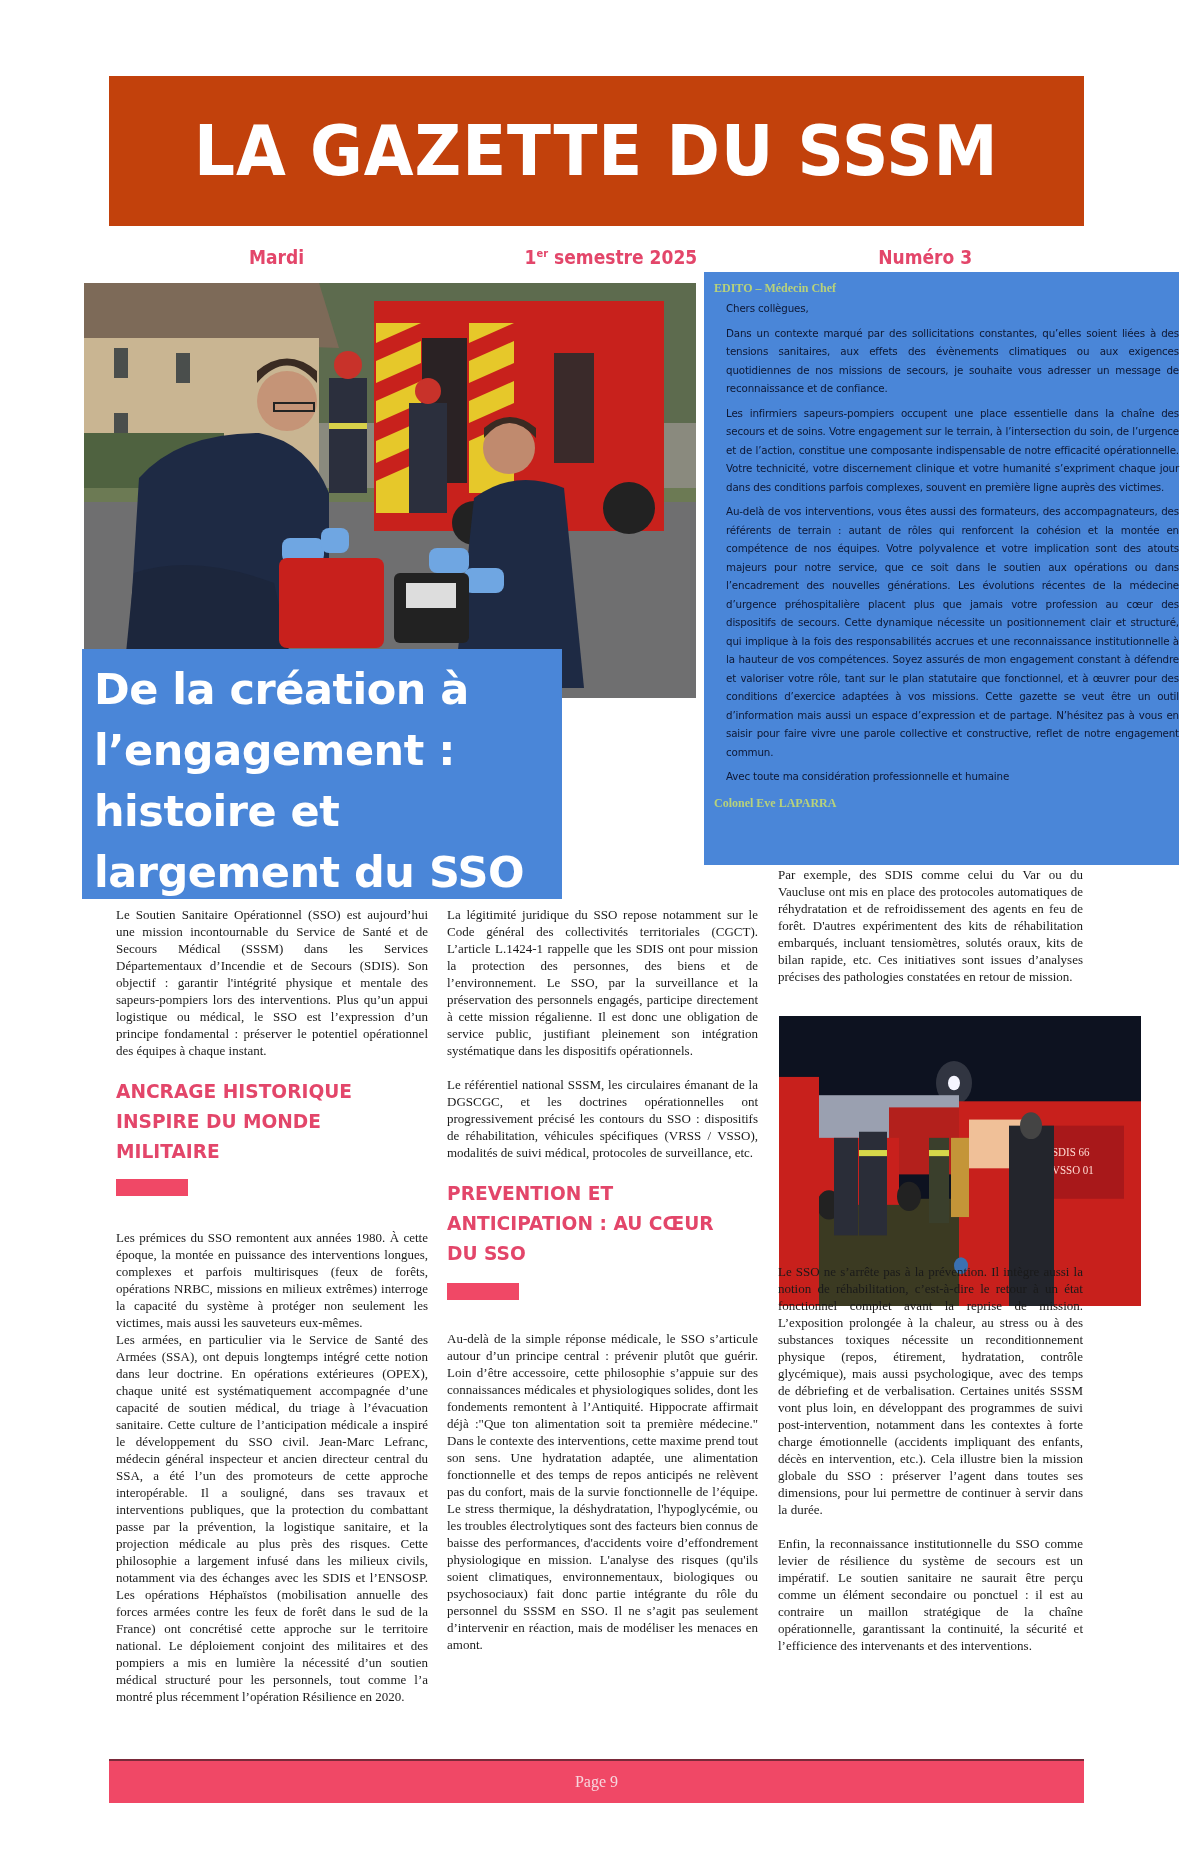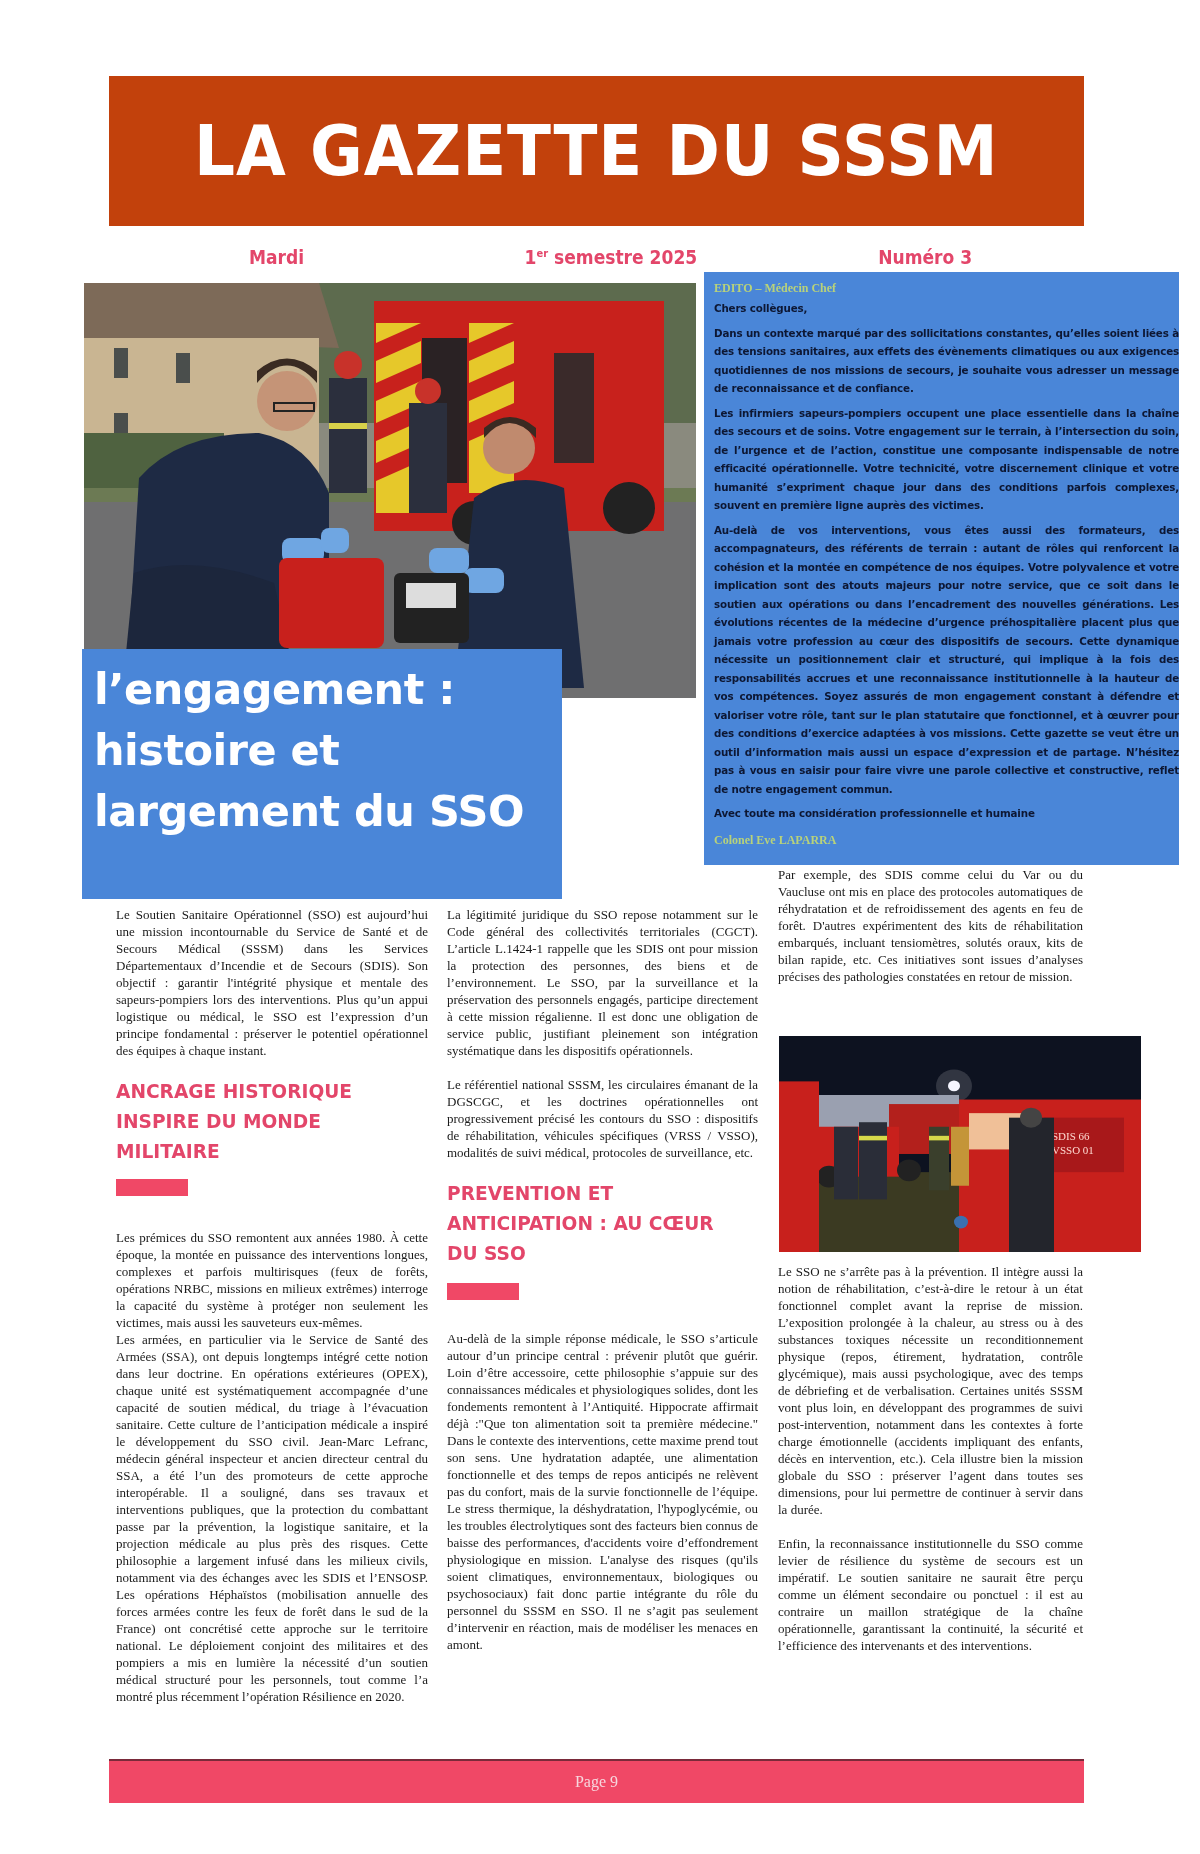--- a/index.html
+++ b/index.html
@@ -52,7 +52,7 @@
     font-family: "Liberation Serif", serif; font-weight: bold; color: #b8d27a;
     font-size: 12px; line-height: 20px; margin-bottom: 1px;
   }
-  .edito p { font-weight: bold; text-align: justify; margin-bottom: 6px; letter-spacing: -0.15px; }
+  .edito p { font-weight: normal; text-align: justify; margin-bottom: 6px; letter-spacing: -0.15px; margin-left: 12px; }
   .edito-sig {
     font-family: "Liberation Serif", serif; font-weight: bold; color: #b8d27a;
     font-size: 12px; line-height: 22px;

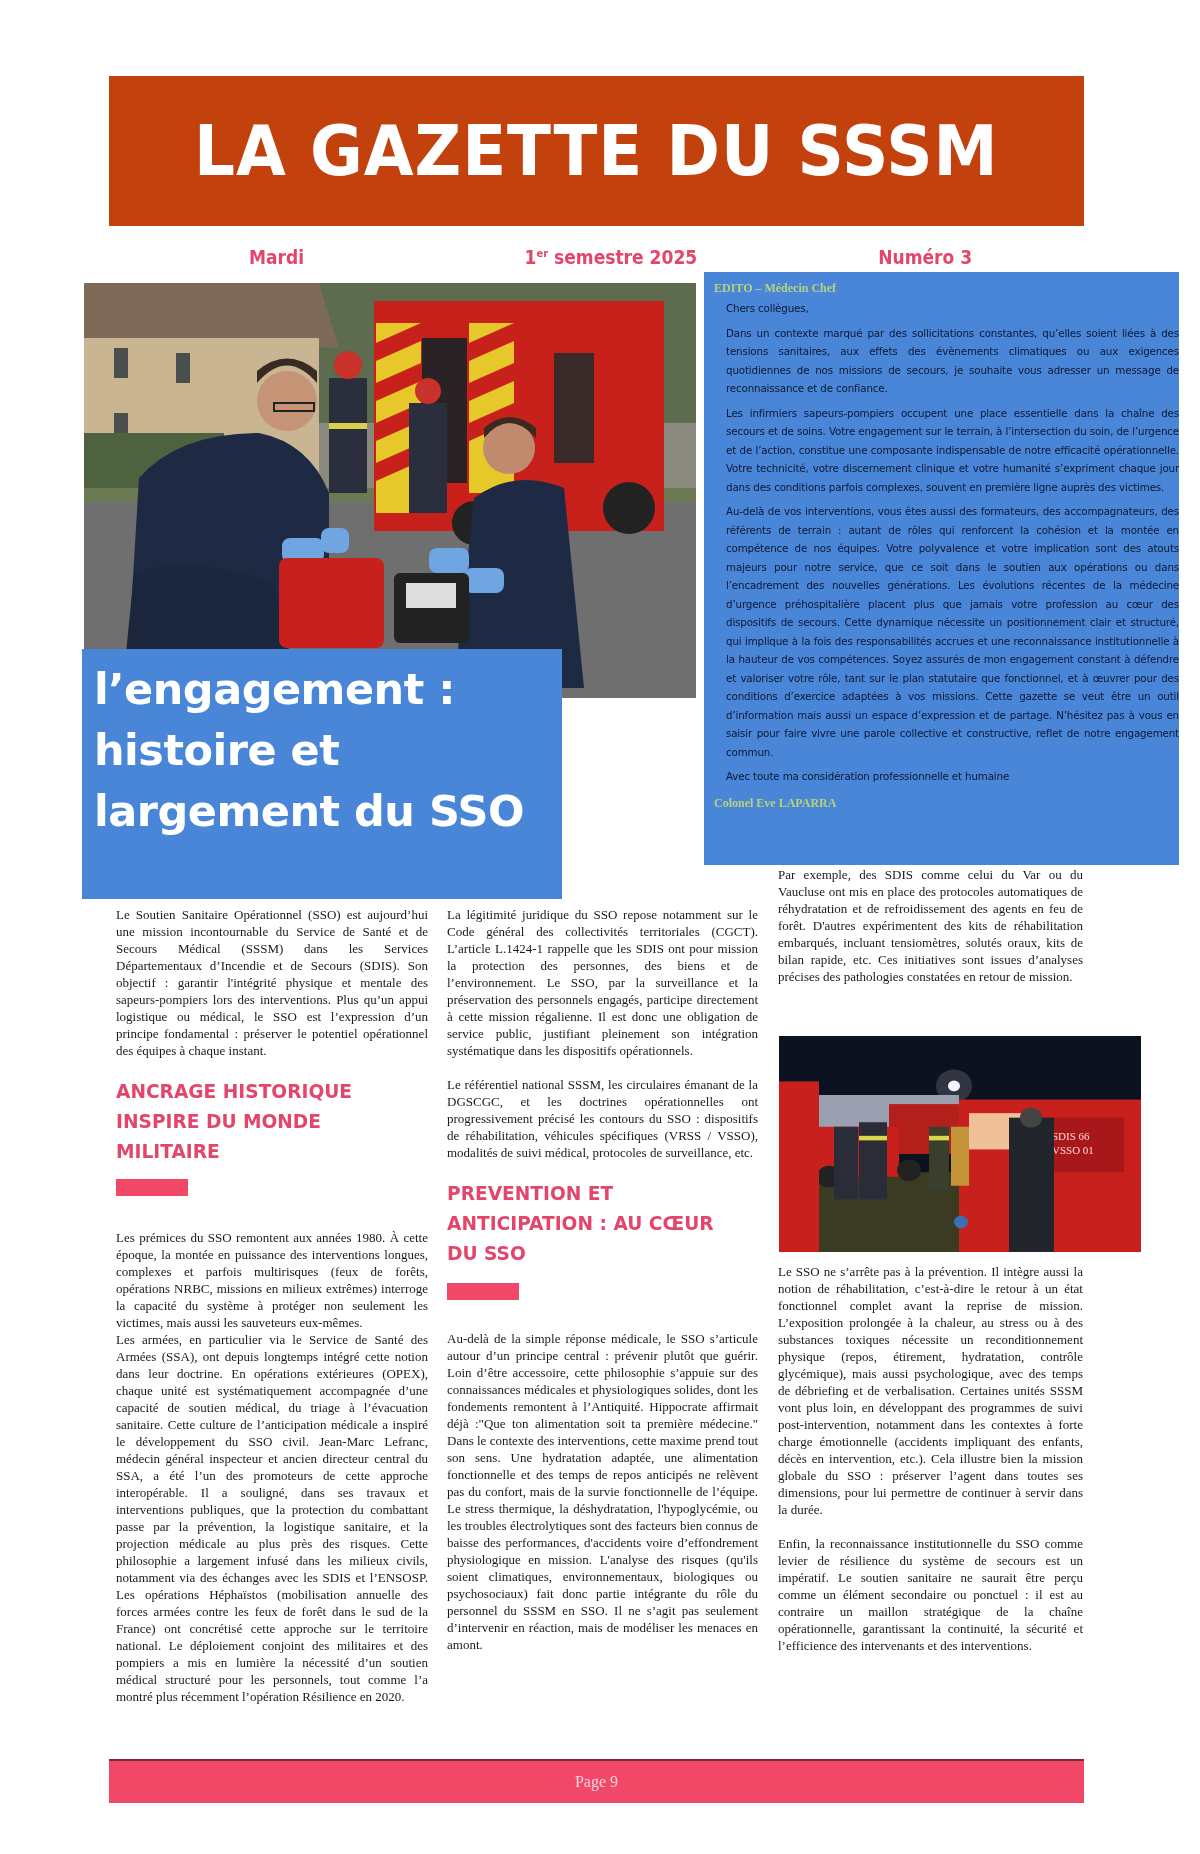--- a/index.html
+++ b/index.html
@@ -149,6 +149,7 @@
 
 <div class="headline-box">
   <h2 class="headline">
+    <div>De la création à</div>
     <div>l’engagement :</div>
     <div>histoire et</div>
     <div>largement du SSO</div>

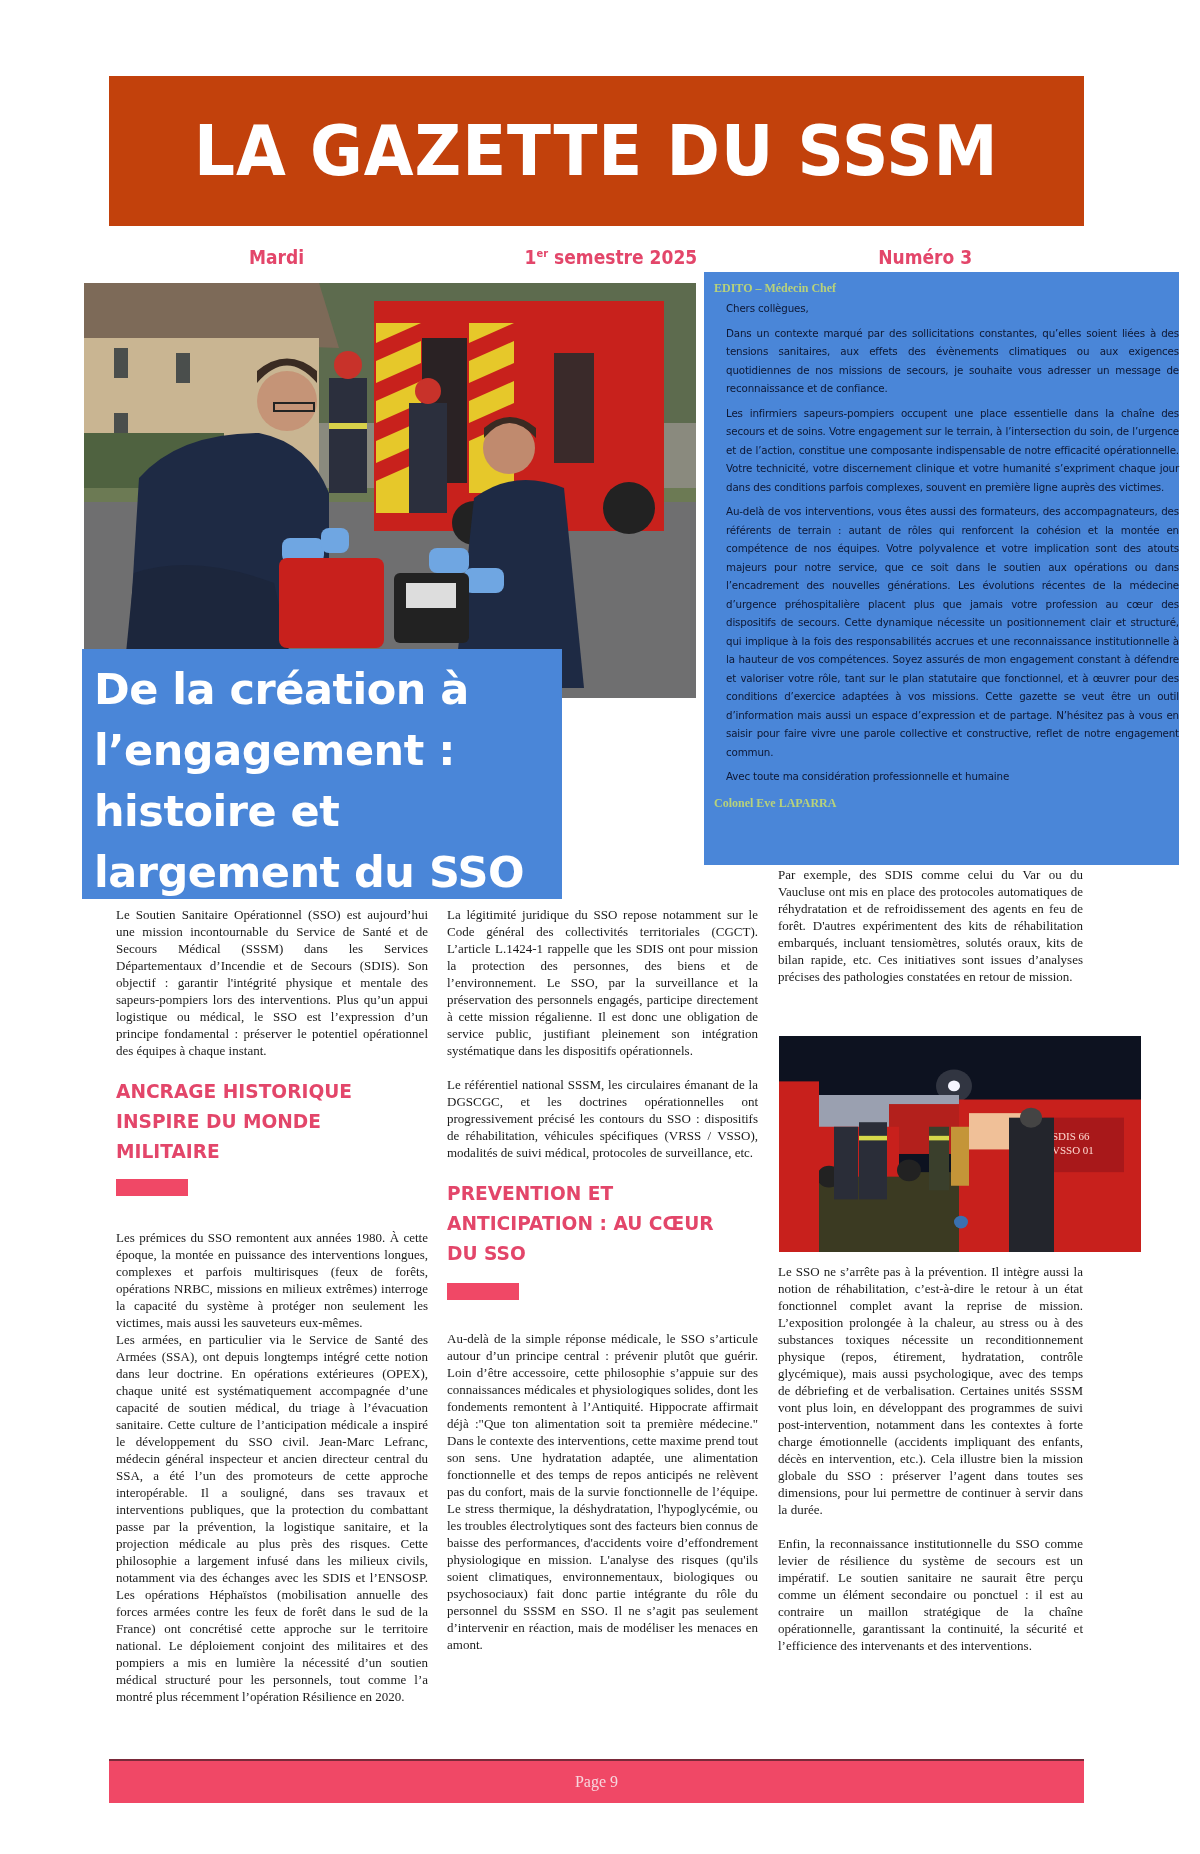--- a/index.html
+++ b/index.html
@@ -71,9 +71,8 @@
   .section-bar { width: 72px; height: 17px; background: #f04866; }
 
   .night-photo {
-    position: absolute; left: 779px; top: 1016px; width: 362px; height: 216px; overflow: hidden;
+    position: absolute; left: 779px; top: 1016px; width: 362px; height: 290px; overflow: hidden;
     background: #101420;
-    margin-top: 20px;
   }
   .night-photo svg { width: 100%; height: 100%; display: block; }
 

